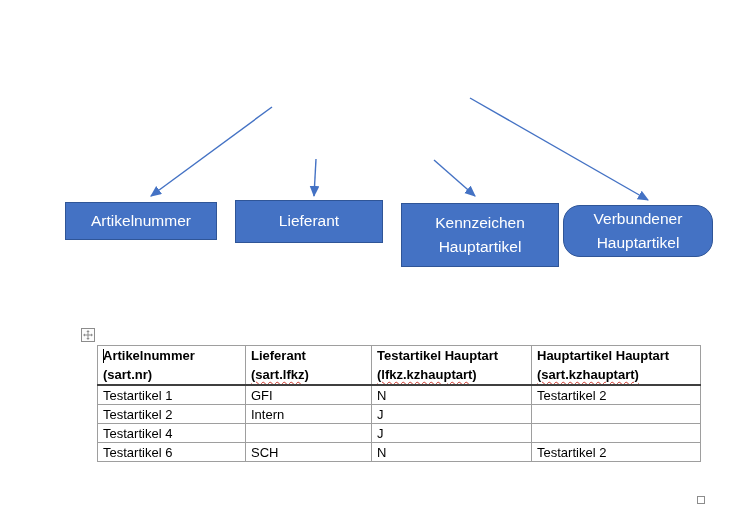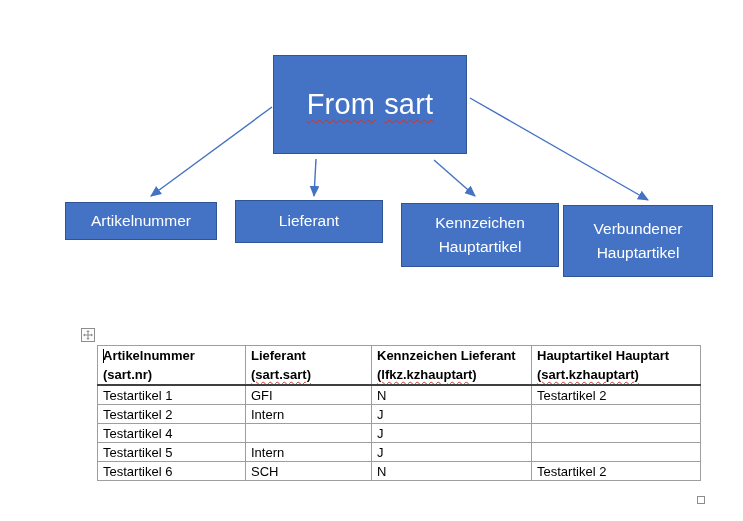--- a/index.html
+++ b/index.html
@@ -88,11 +88,6 @@
     <line class="connector" x1="470" y1="98" x2="648" y2="200" marker-end="url(#ah)"></line>
   </svg>
 
-  <div class="shape root-box" style="left:273px;top:55px;width:194px;height:99px;">
-    <span>
-      <span class="word">From</span><span class="word">sart</span>
-    </span>
-  </div>
 
   <div class="shape child-box" style="left:65px;top:202px;width:152px;height:38px;">
     <span>Artikelnummer</span>

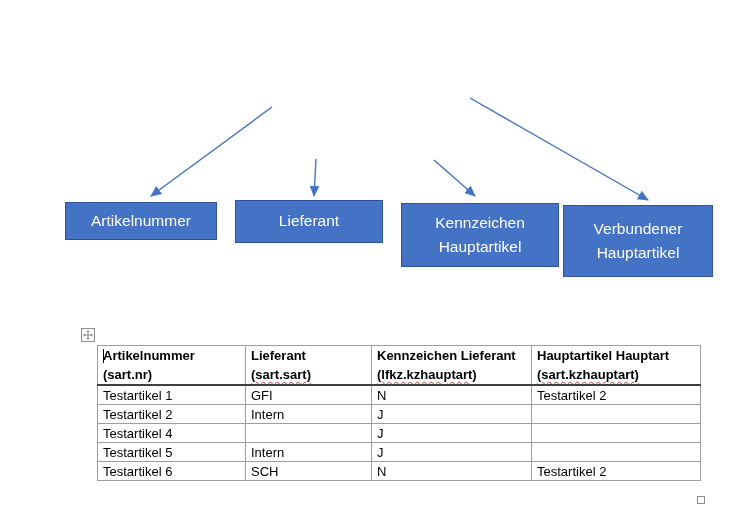--- a/index.html
+++ b/index.html
@@ -98,7 +98,7 @@
   <div class="shape child-box" style="left:401px;top:203px;width:158px;height:64px;">
     <span>Kennzeichen Hauptartikel</span>
   </div>
-  <div class="shape child-box" style="left:563px;top:205px;width:150px;height:72px;">
+  <div class="shape child-box" style="left:563px;top:205px;width:150px;height:52px;border-radius:17px;">
     <span>Verbundener Hauptartikel</span>
   </div>
 

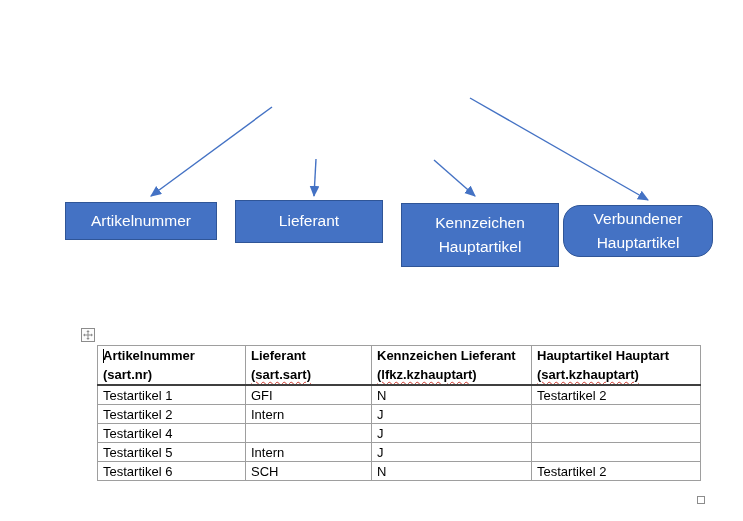--- a/index.html
+++ b/index.html
@@ -135,7 +135,7 @@
           <div class="squiggle">(sart.sart)</div>
         </th>
         <th>
-          <div>Kennzeichen Lieferant</div>
+          <div>Testartikel Hauptart</div>
           <div class="squiggle">(lfkz.kzhauptart)</div>
         </th>
         <th>

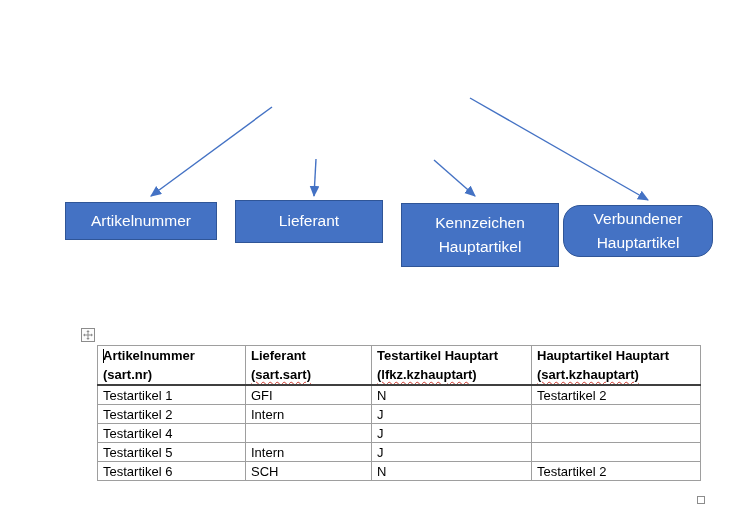--- a/index.html
+++ b/index.html
@@ -132,7 +132,7 @@
         </th>
         <th>
           <div>Lieferant</div>
-          <div class="squiggle">(sart.sart)</div>
+          <div class="squiggle">(sart.lfkz)</div>
         </th>
         <th>
           <div>Testartikel Hauptart</div>

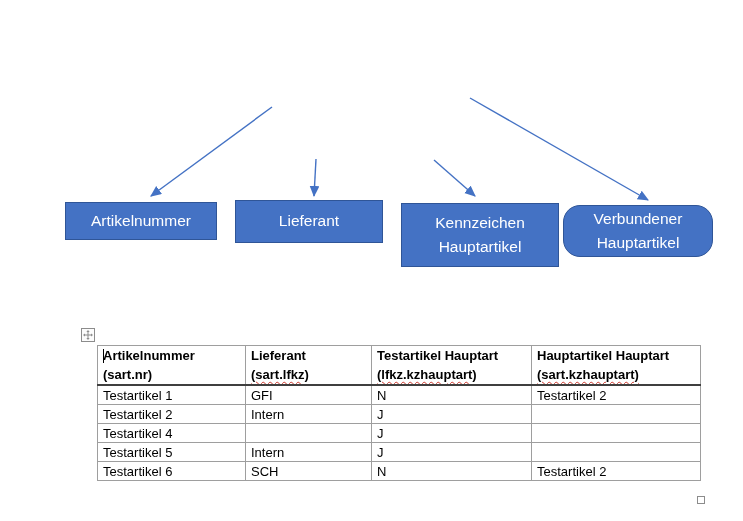--- a/index.html
+++ b/index.html
@@ -164,12 +164,6 @@
         <td></td>
       </tr>
       <tr>
-        <td>Testartikel 5</td>
-        <td>Intern</td>
-        <td>J</td>
-        <td></td>
-      </tr>
-      <tr>
         <td>Testartikel 6</td>
         <td>SCH</td>
         <td>N</td>

